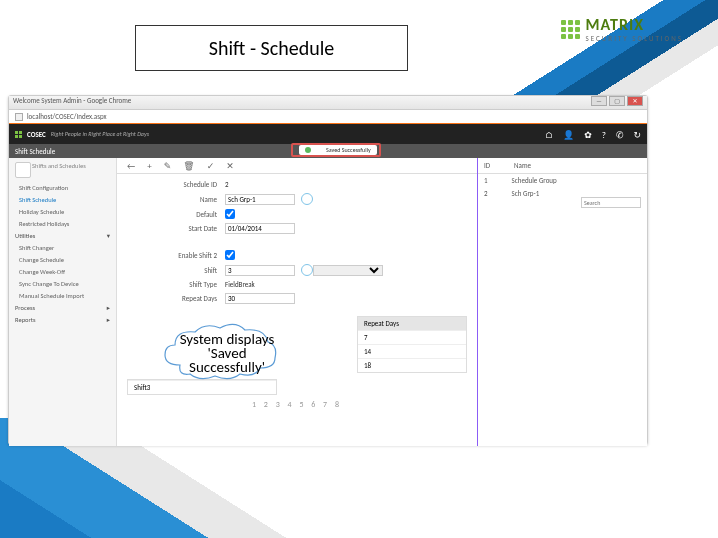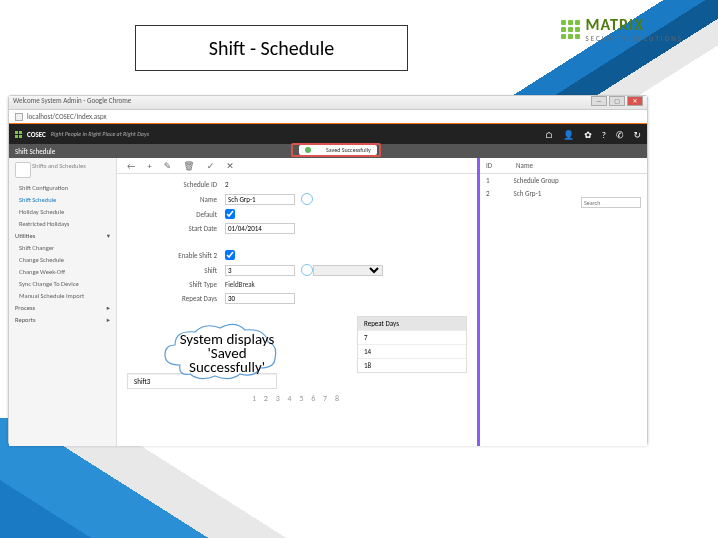--- a/index.html
+++ b/index.html
@@ -51,7 +51,7 @@
 .shift-head{background:#e5e5e5;padding:2px 6px;font-size:7px;display:flex;gap:40px}
 .shift-row{padding:2px 6px;font-size:7px;display:flex;gap:40px;border-top:1px solid #eee}
 .pager{text-align:center;color:#999;font-size:8px;padding:4px;letter-spacing:3px}
-.right-panel{width:170px;border-left:3px solid #8b5cf6;background:#fff;font-size:7px}
+.right-panel{width:170px;border-left:1px solid #8b5cf6;background:#fff;font-size:7px}
 .rp-head{height:16px;border-bottom:1px solid #ddd;display:flex;align-items:center;padding:0 6px;gap:24px;color:#555}
 .rp-search{position:absolute;right:6px;top:53px;width:60px;height:11px;border:1px solid #ccc;font-size:6px;padding:0 2px;color:#aaa}
 .rt-row{padding:2px 6px;display:flex;gap:24px;color:#555}

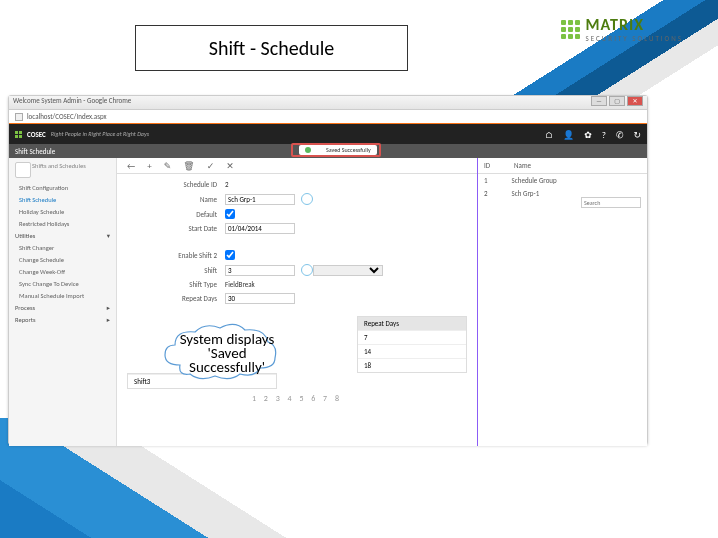--- a/index.html
+++ b/index.html
@@ -223,7 +223,7 @@
           </div>
         </div>
 
-        <div class="shift-box" style="width:150px;margin-top:0">
+        <div class="shift-box" style="width:150px;margin-top:6px">
           <div class="shift-row">
               <span>Shift3</span>
               <span></span>

